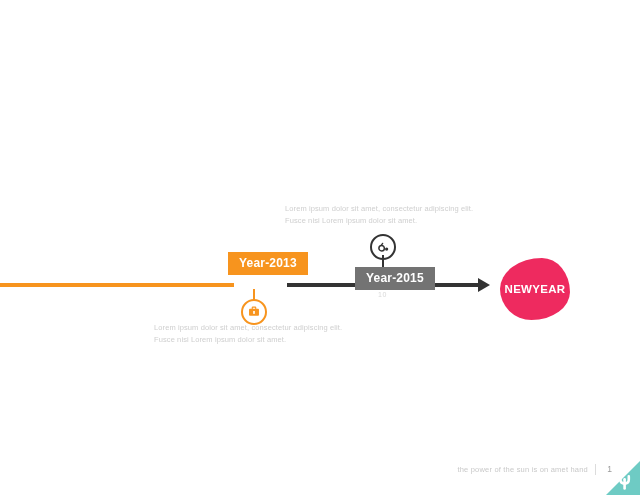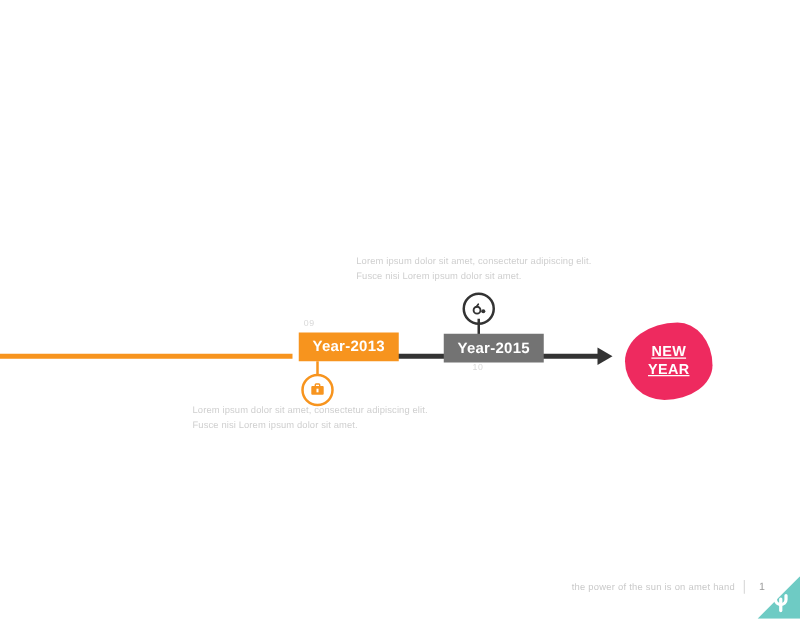--- a/index.html
+++ b/index.html
@@ -53,8 +53,7 @@
   .node-2013 {
     position: absolute;
     left: 228px;
-    top: 266px;
-    margin-left: 11px;
+    top: 252px;
   }
   .tag {
     position: relative;

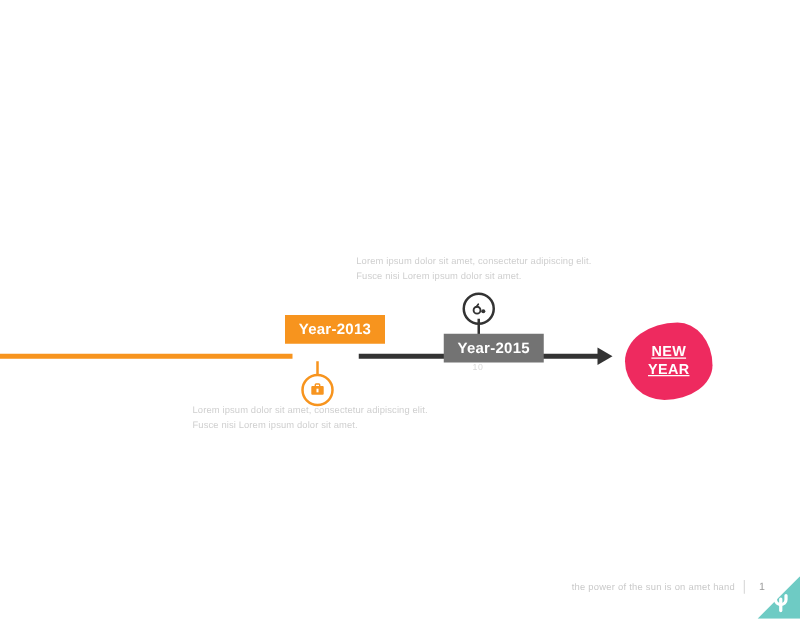--- a/index.html
+++ b/index.html
@@ -161,7 +161,7 @@
     background: #EE2A5F;
     border-radius: 60% 40% 55% 45% / 50% 55% 45% 50%;
     display: flex;
-    flex-direction: column;
+    flex-direction: row;
     align-items: center;
     justify-content: center;
     color: #ffffff;
@@ -169,7 +169,6 @@
     font-weight: bold;
     line-height: 1.25;
     letter-spacing: 0.3px;
-    text-decoration: underline;
   }
 
   

